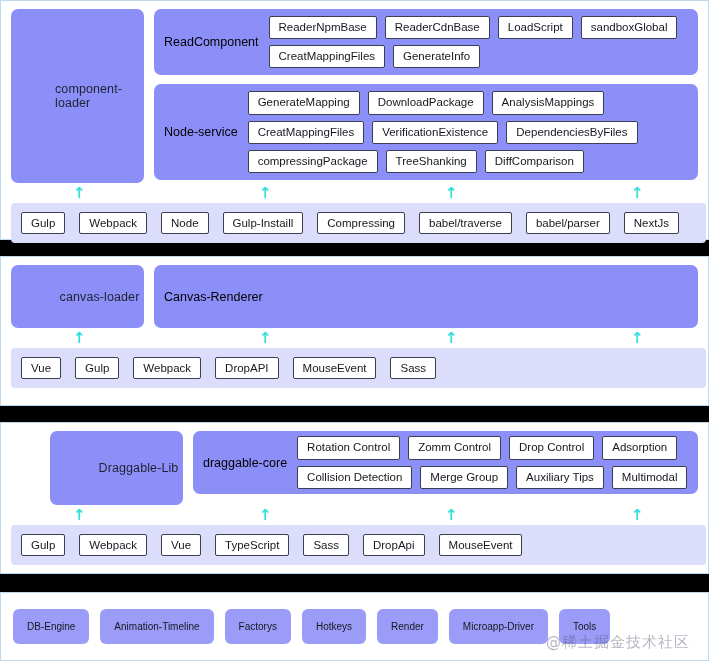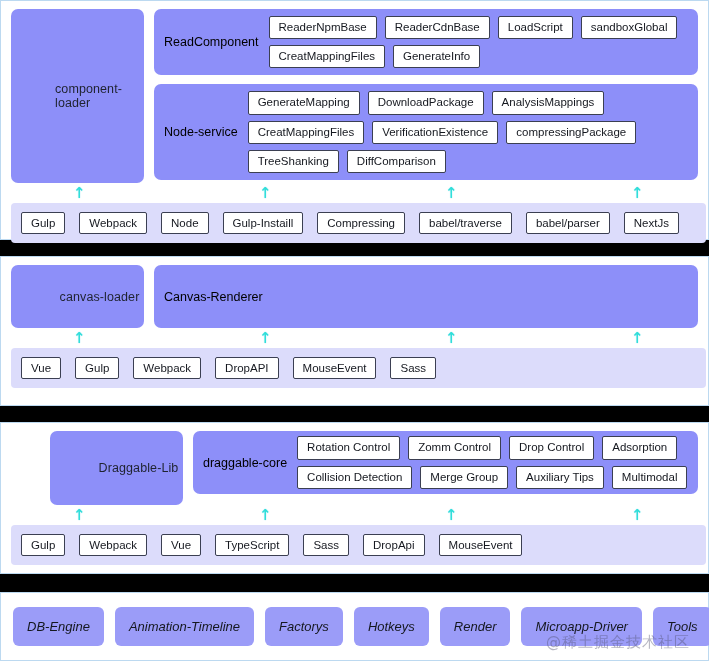--- a/index.html
+++ b/index.html
@@ -129,6 +129,7 @@
             <span class="chip">AnalysisMappings</span>
             <span class="chip">CreatMappingFiles</span>
             <span class="chip">VerificationExistence</span>
+            <span class="chip">DependenciesByFiles</span>
             <span class="chip">compressingPackage</span>
             <span class="chip">TreeShanking</span>
             <span class="chip">DiffComparison</span>

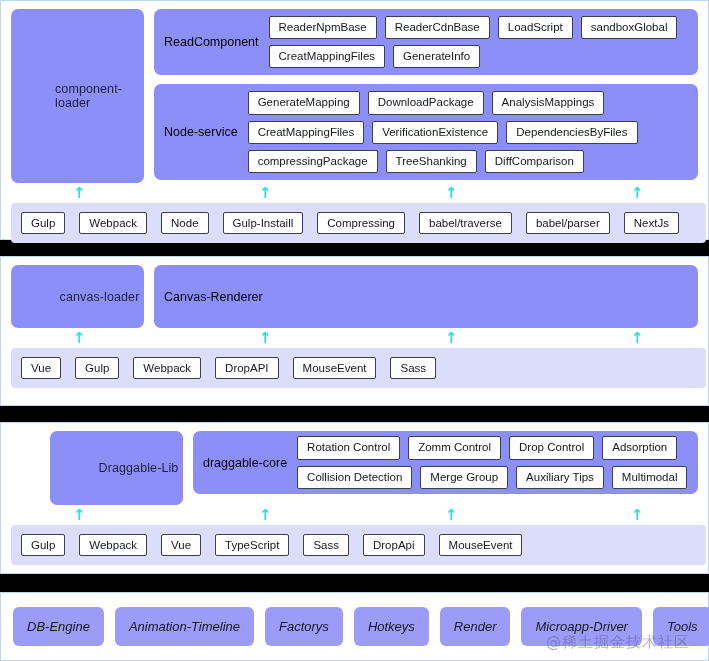--- a/index.html
+++ b/index.html
@@ -79,9 +79,8 @@
   }
   .tile{
     background:#9b9cf8;border-radius:6px;
-    padding:12px 14px;font-size:13px;color:#15181f;
+    padding:12px 14px;font-size:10px;color:#15181f;
     white-space:nowrap;
-    font-style:italic;
   }
 
   .watermark{

